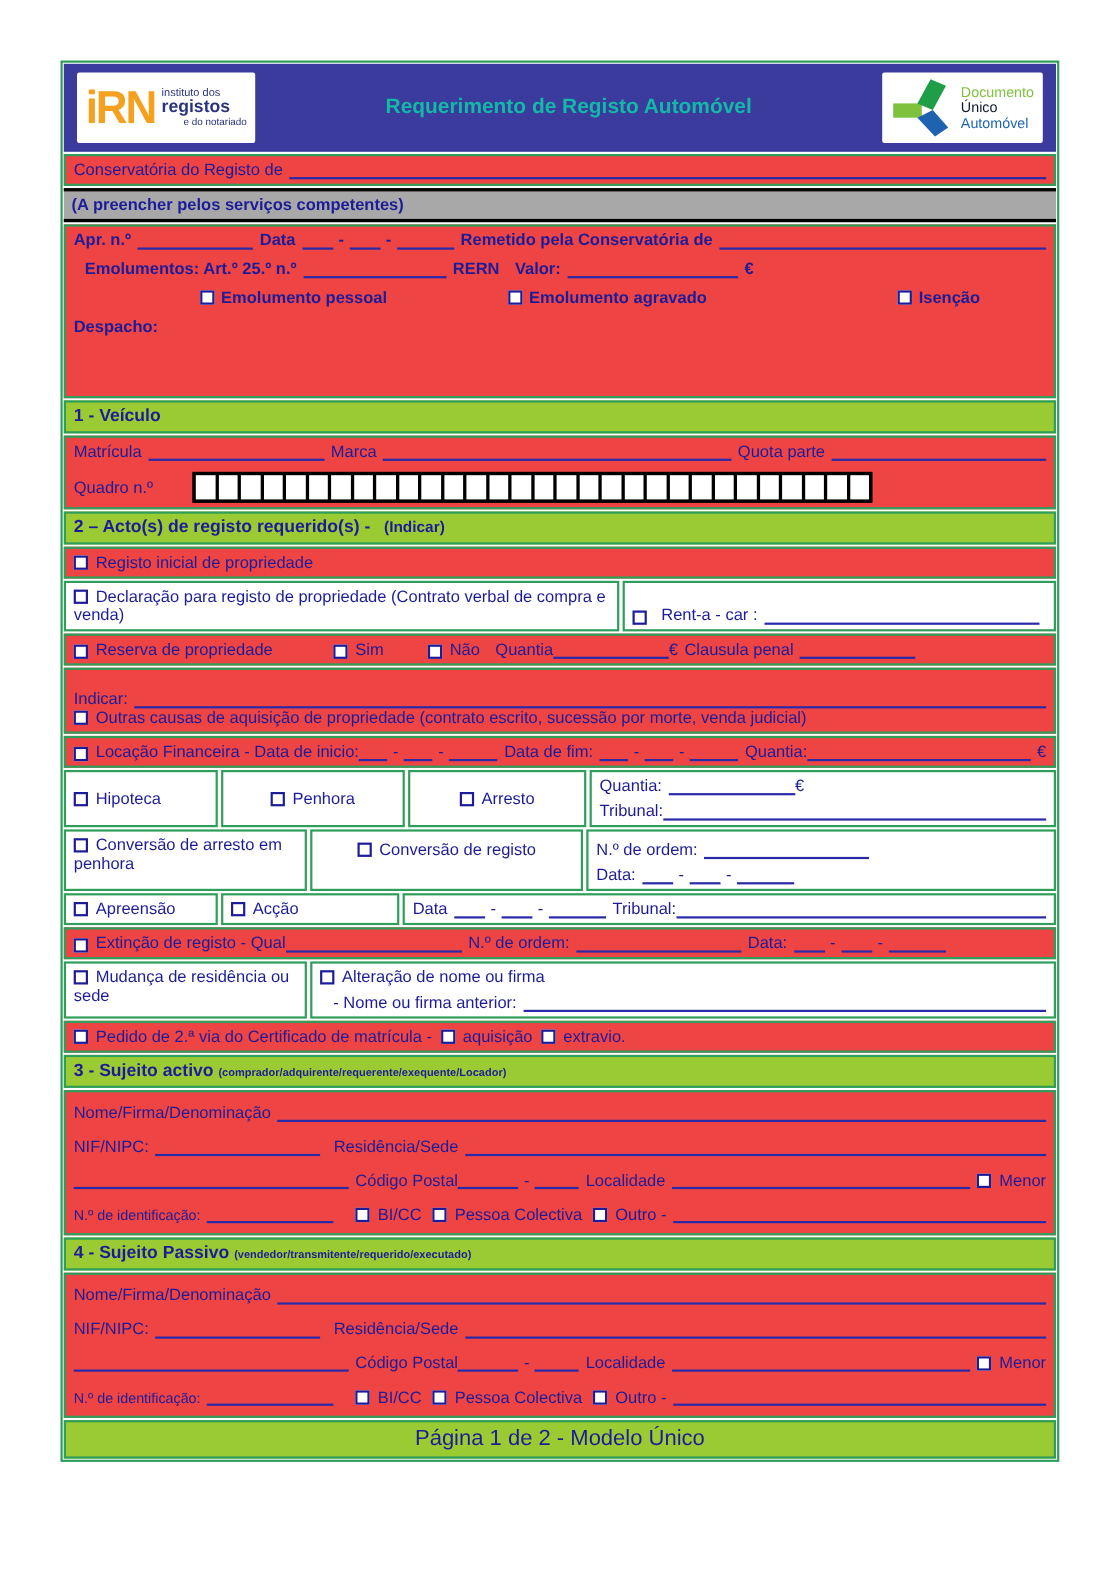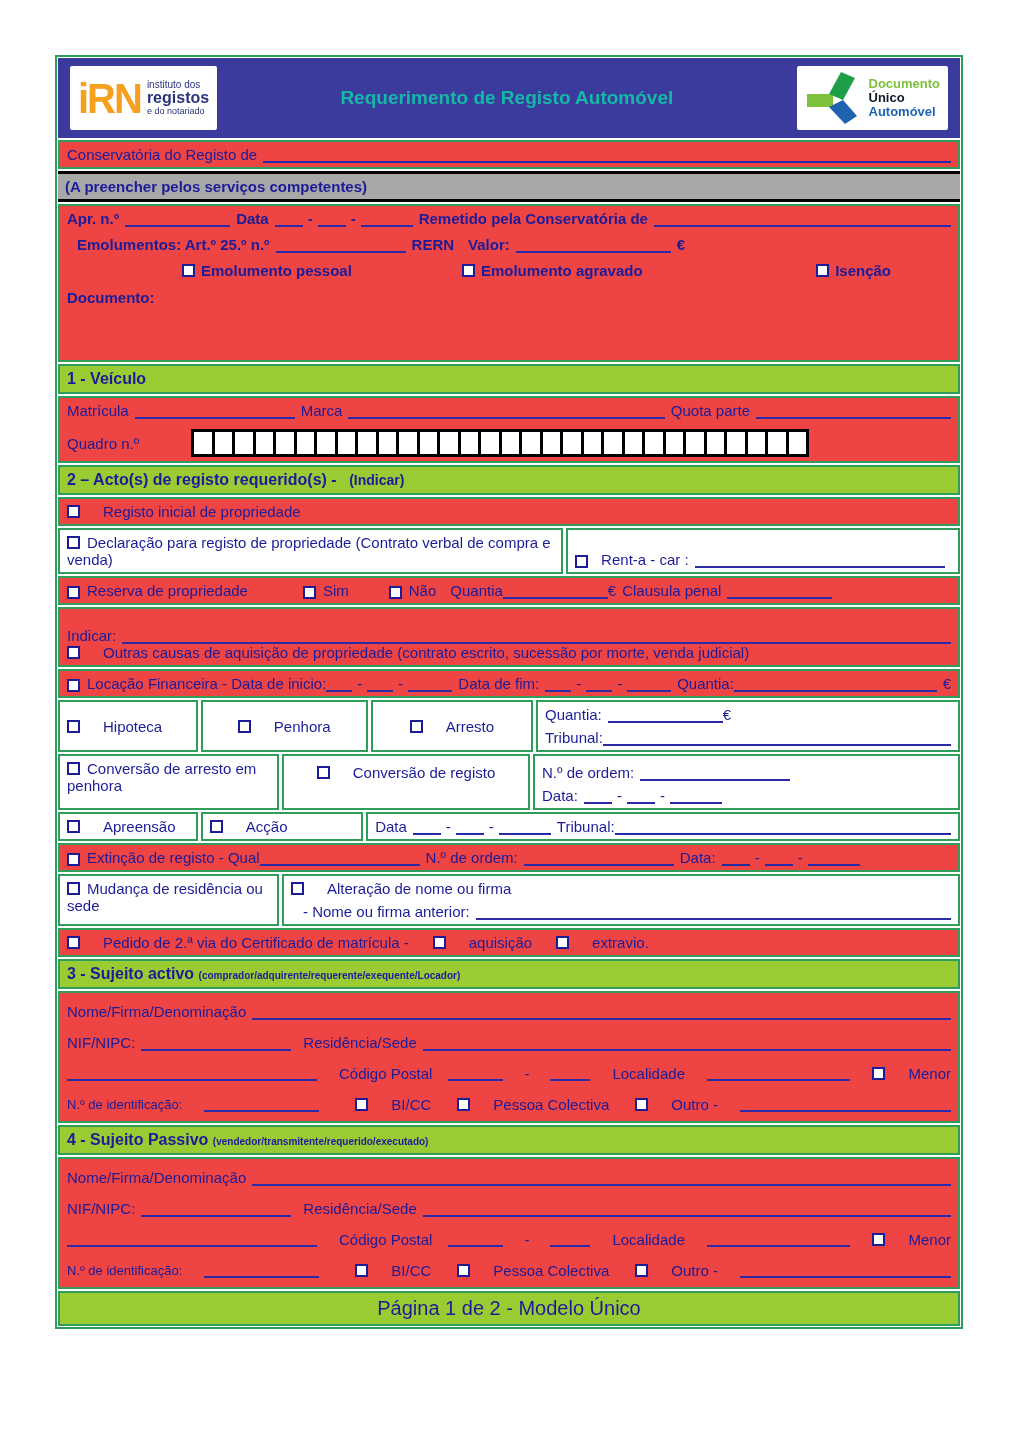--- a/index.html
+++ b/index.html
@@ -30,7 +30,7 @@
   .irn-text .t2{font-size:16px;font-weight:bold;}
   .irn-text .t3{font-size:9px;}
   .hdr-title{color:#14b8a6;font-weight:bold;font-size:19px;text-align:center;flex:1;}
-  .dua-text{line-height:1.1;font-size:13px;font-weight:bold;}
+  .dua-text{line-height:1.1;font-size:13px;font-weight:normal;}
   .dua-text .d1{color:#7ec13d;}
   .dua-text .d2{color:#0f172a;}
   .dua-text .d3{color:#1f63b0;}

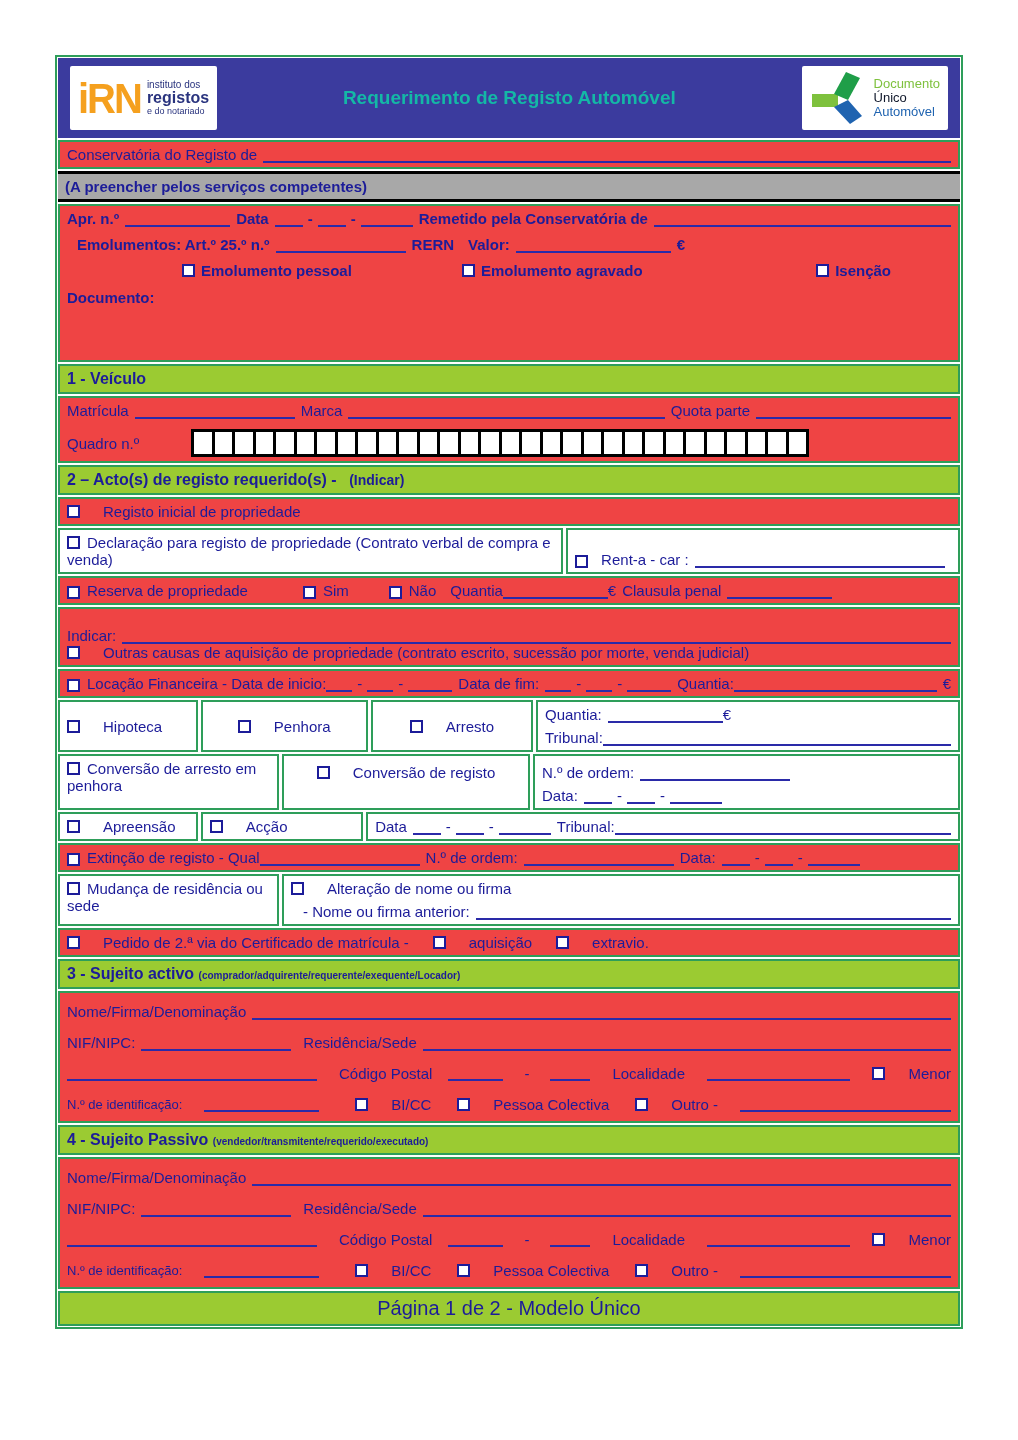--- a/index.html
+++ b/index.html
@@ -28,7 +28,7 @@
   .irn-text{color:#29337e;line-height:1.05;}
   .irn-text .t1{font-size:10px;}
   .irn-text .t2{font-size:16px;font-weight:bold;}
-  .irn-text .t3{font-size:9px;}
+  .irn-text .t3{font-size:9px;margin-left:20px;}
   .hdr-title{color:#14b8a6;font-weight:bold;font-size:19px;text-align:center;flex:1;}
   .dua-text{line-height:1.1;font-size:13px;font-weight:normal;}
   .dua-text .d1{color:#7ec13d;}

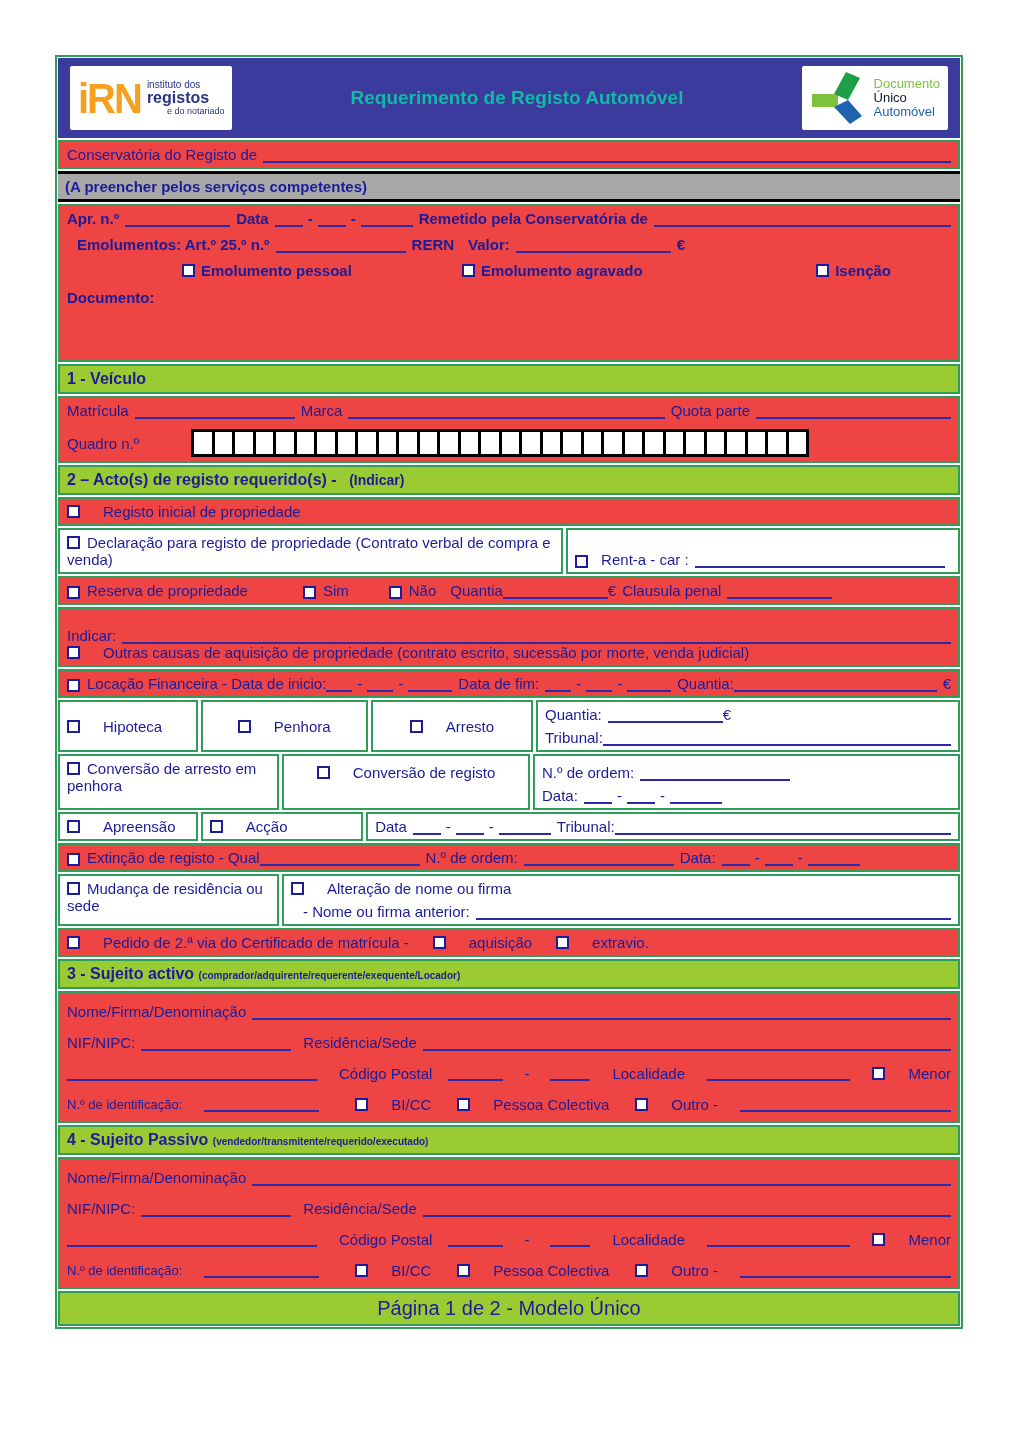--- a/index.html
+++ b/index.html
@@ -143,7 +143,7 @@
       <span class="lbl" style="margin-right:60px">Isenção</span>
     </div>
     <div class="svc-line">
-      <span class="lbl">Documento:</span>
+      <span class="lbl">Despacho:</span>
     </div>
   </div>
 

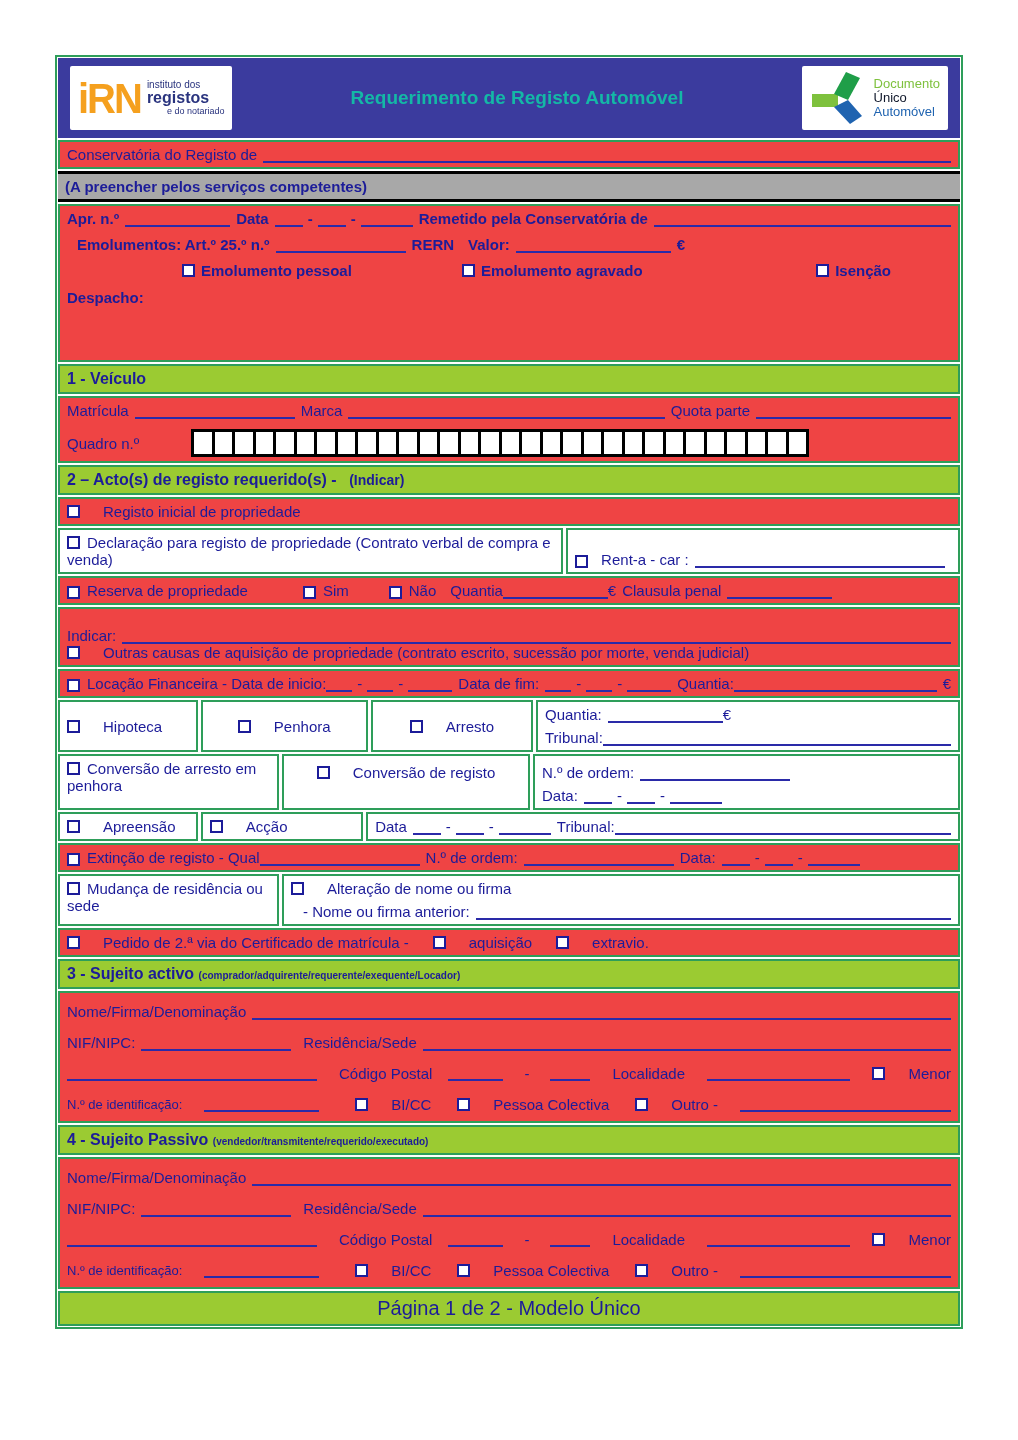--- a/index.html
+++ b/index.html
@@ -38,7 +38,7 @@
   
   .row{border:2px solid var(--green);margin-bottom:2px;padding:4px 7px;background:#ef4444;}
   .flex{display:flex;align-items:flex-end;}
-  .vcent{align-items:center;gap:16px;}
+  .vcent{align-items:center;}
   .lbl{white-space:nowrap;}
   .fl{display:inline-block;border-bottom:2px solid var(--line);height:15px;}
   .grow{flex:1;}

